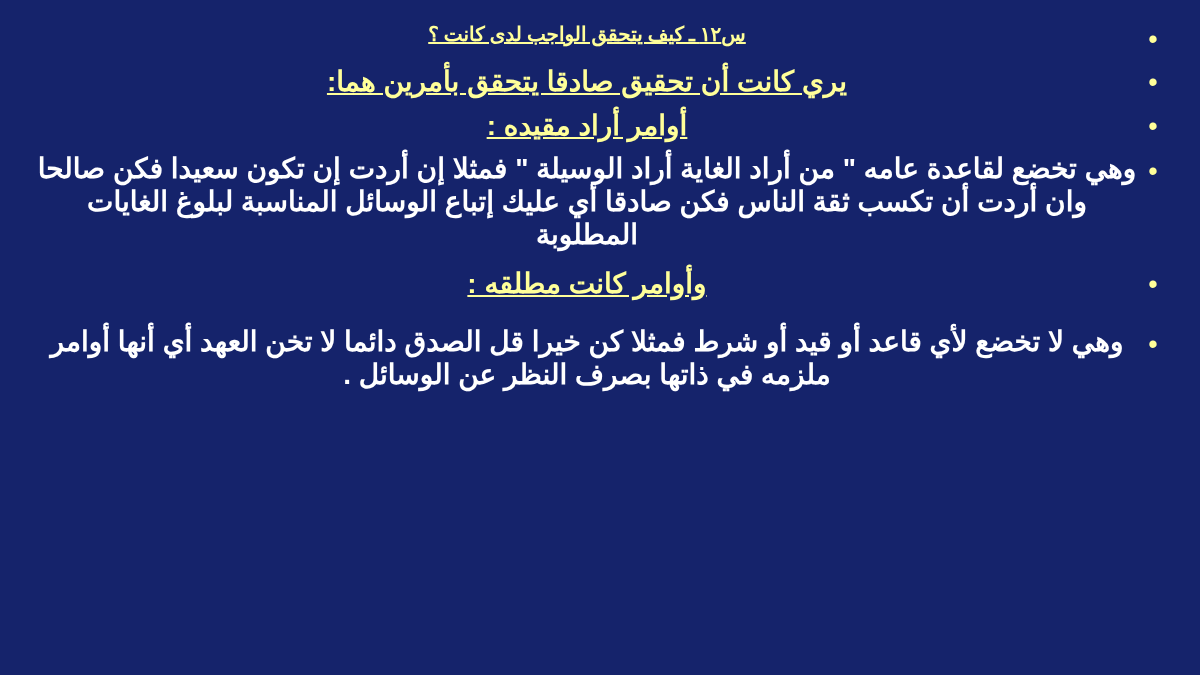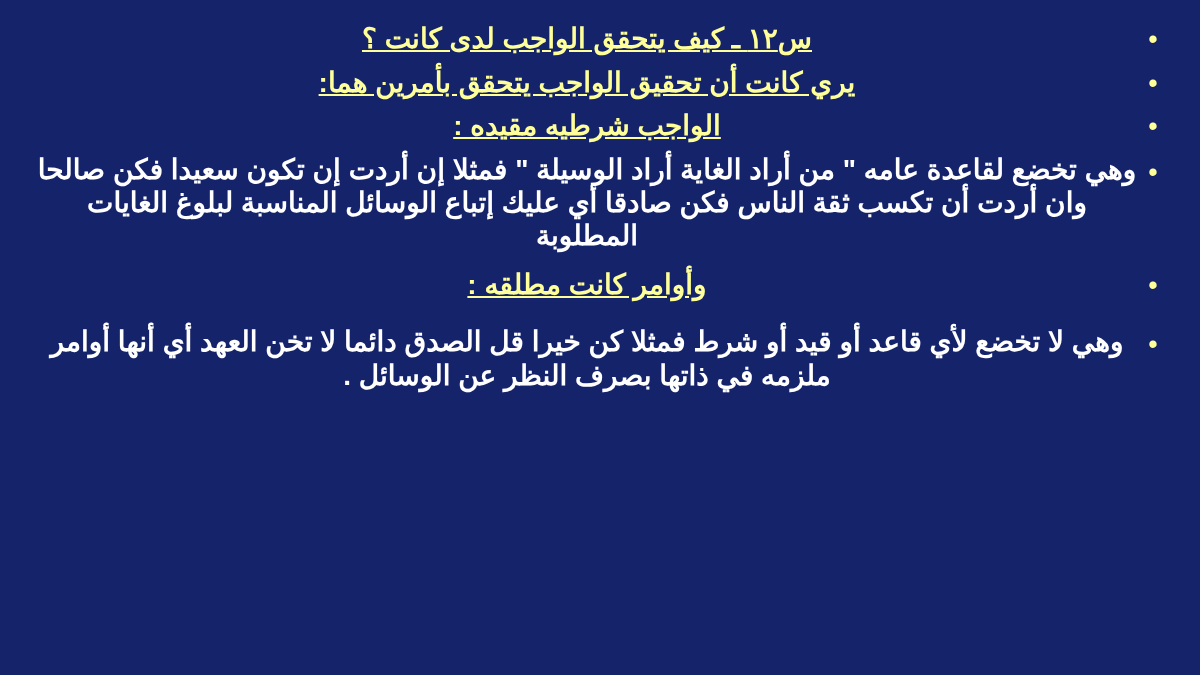--- a/index.html
+++ b/index.html
@@ -56,7 +56,7 @@
     color: #ffff99;
     text-decoration: underline;
   }
-  .line-1 { font-size: 28px; text-align: center; }
+  .line-1 { font-size: 20px; text-align: center; font-family: Liberation Serif, serif; }
   .line-2 { font-size: 28px; text-align: center; }
   .line-3 { font-size: 28px; text-align: center; }
   .para {

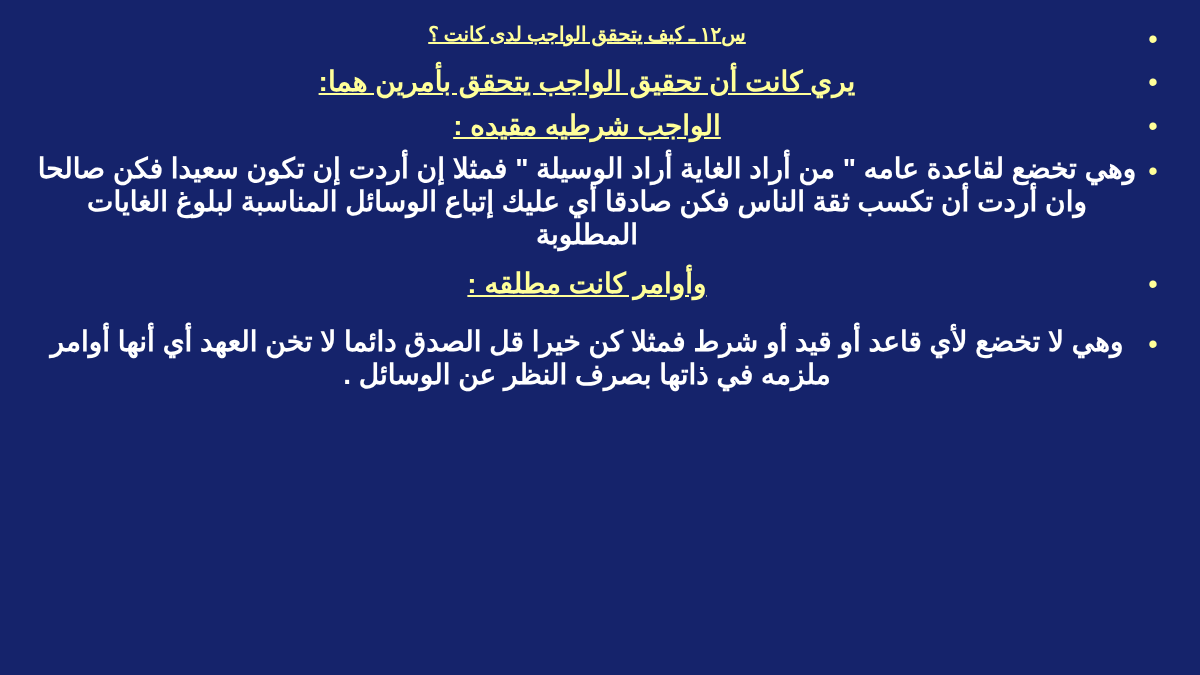--- a/index.html
+++ b/index.html
@@ -83,7 +83,7 @@
 
     <li class="bullet-item item-head">
       <span class="bullet-marker">•</span>
-      <span class="bullet-text accent line-2">يري كانت أن تحقيق الواجب يتحقق بأمرين هما:</span>
+      <span class="bullet-text accent line-2">يري كانت أن تحقيق صادقا يتحقق بأمرين هما:</span>
     </li>
 
     <li class="bullet-item item-head">

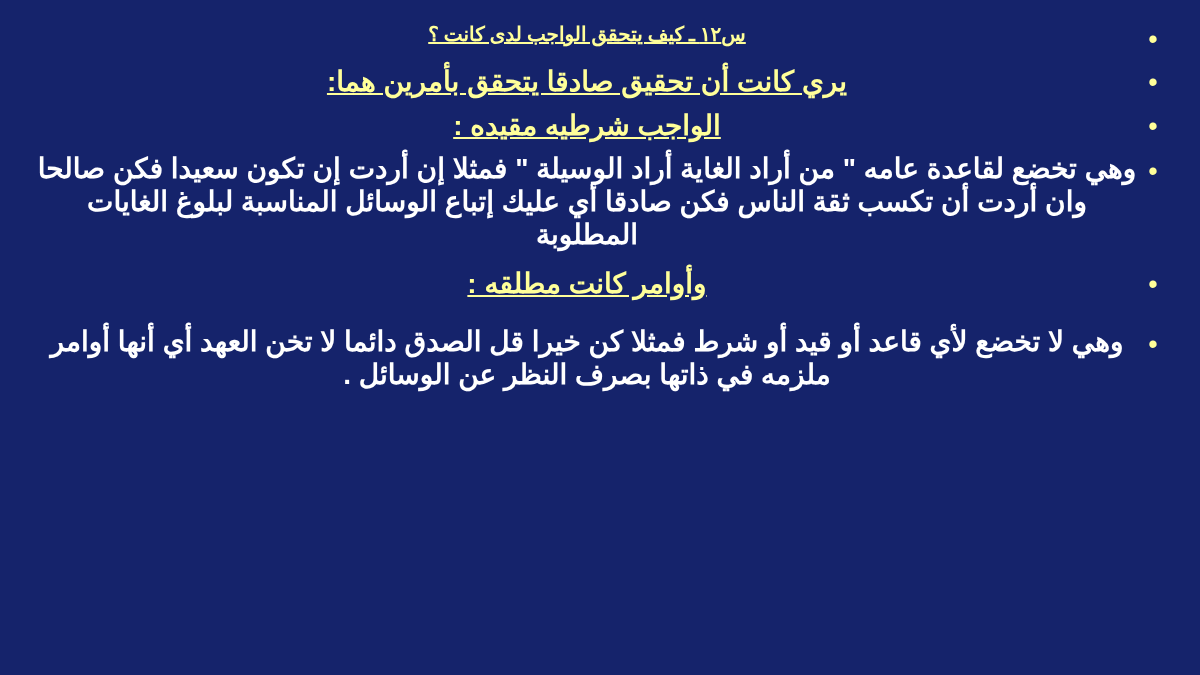--- a/index.html
+++ b/index.html
@@ -88,7 +88,7 @@
 
     <li class="bullet-item item-head">
       <span class="bullet-marker">•</span>
-      <span class="bullet-text accent line-3" style="text-decoration: underline;">الواجب شرطيه مقيده :</span>
+      <span class="bullet-text accent line-3" style="text-decoration: underline;">أوامر أراد مقيده :</span>
     </li>
 
     <li class="bullet-item item-para block-mid">

